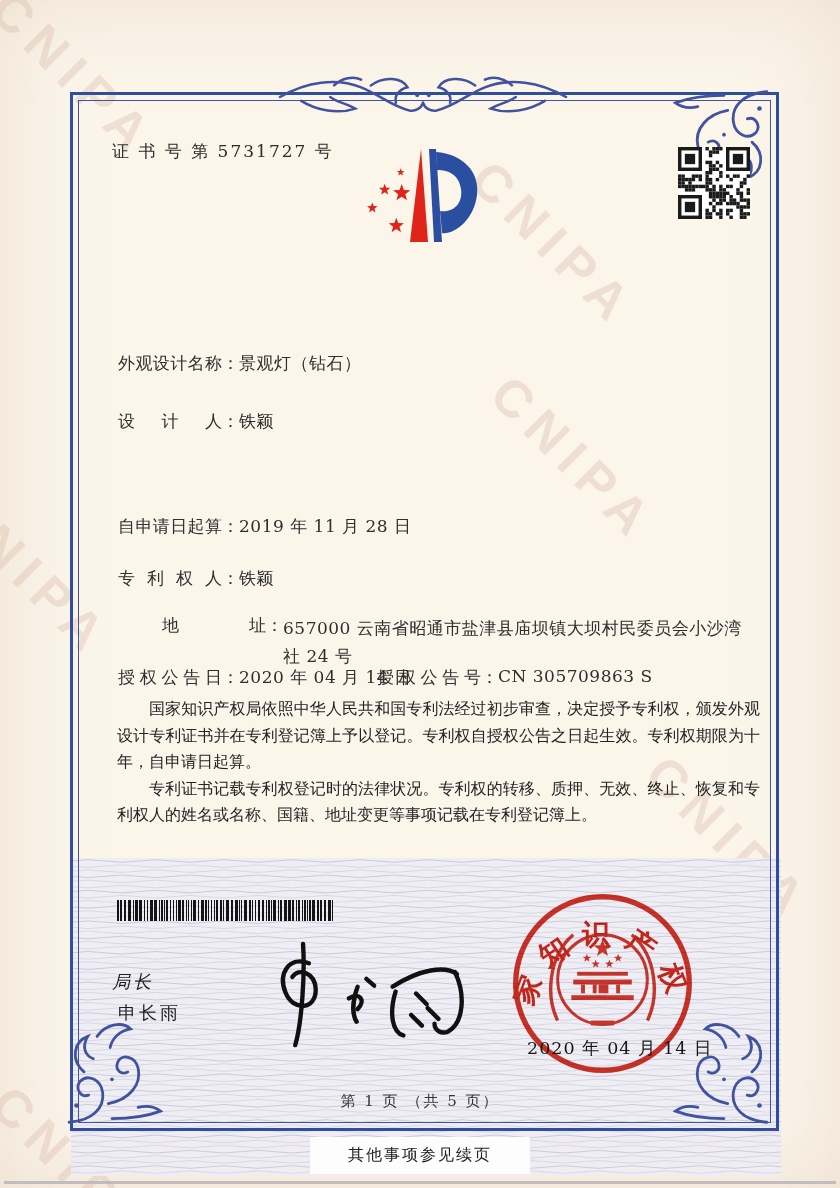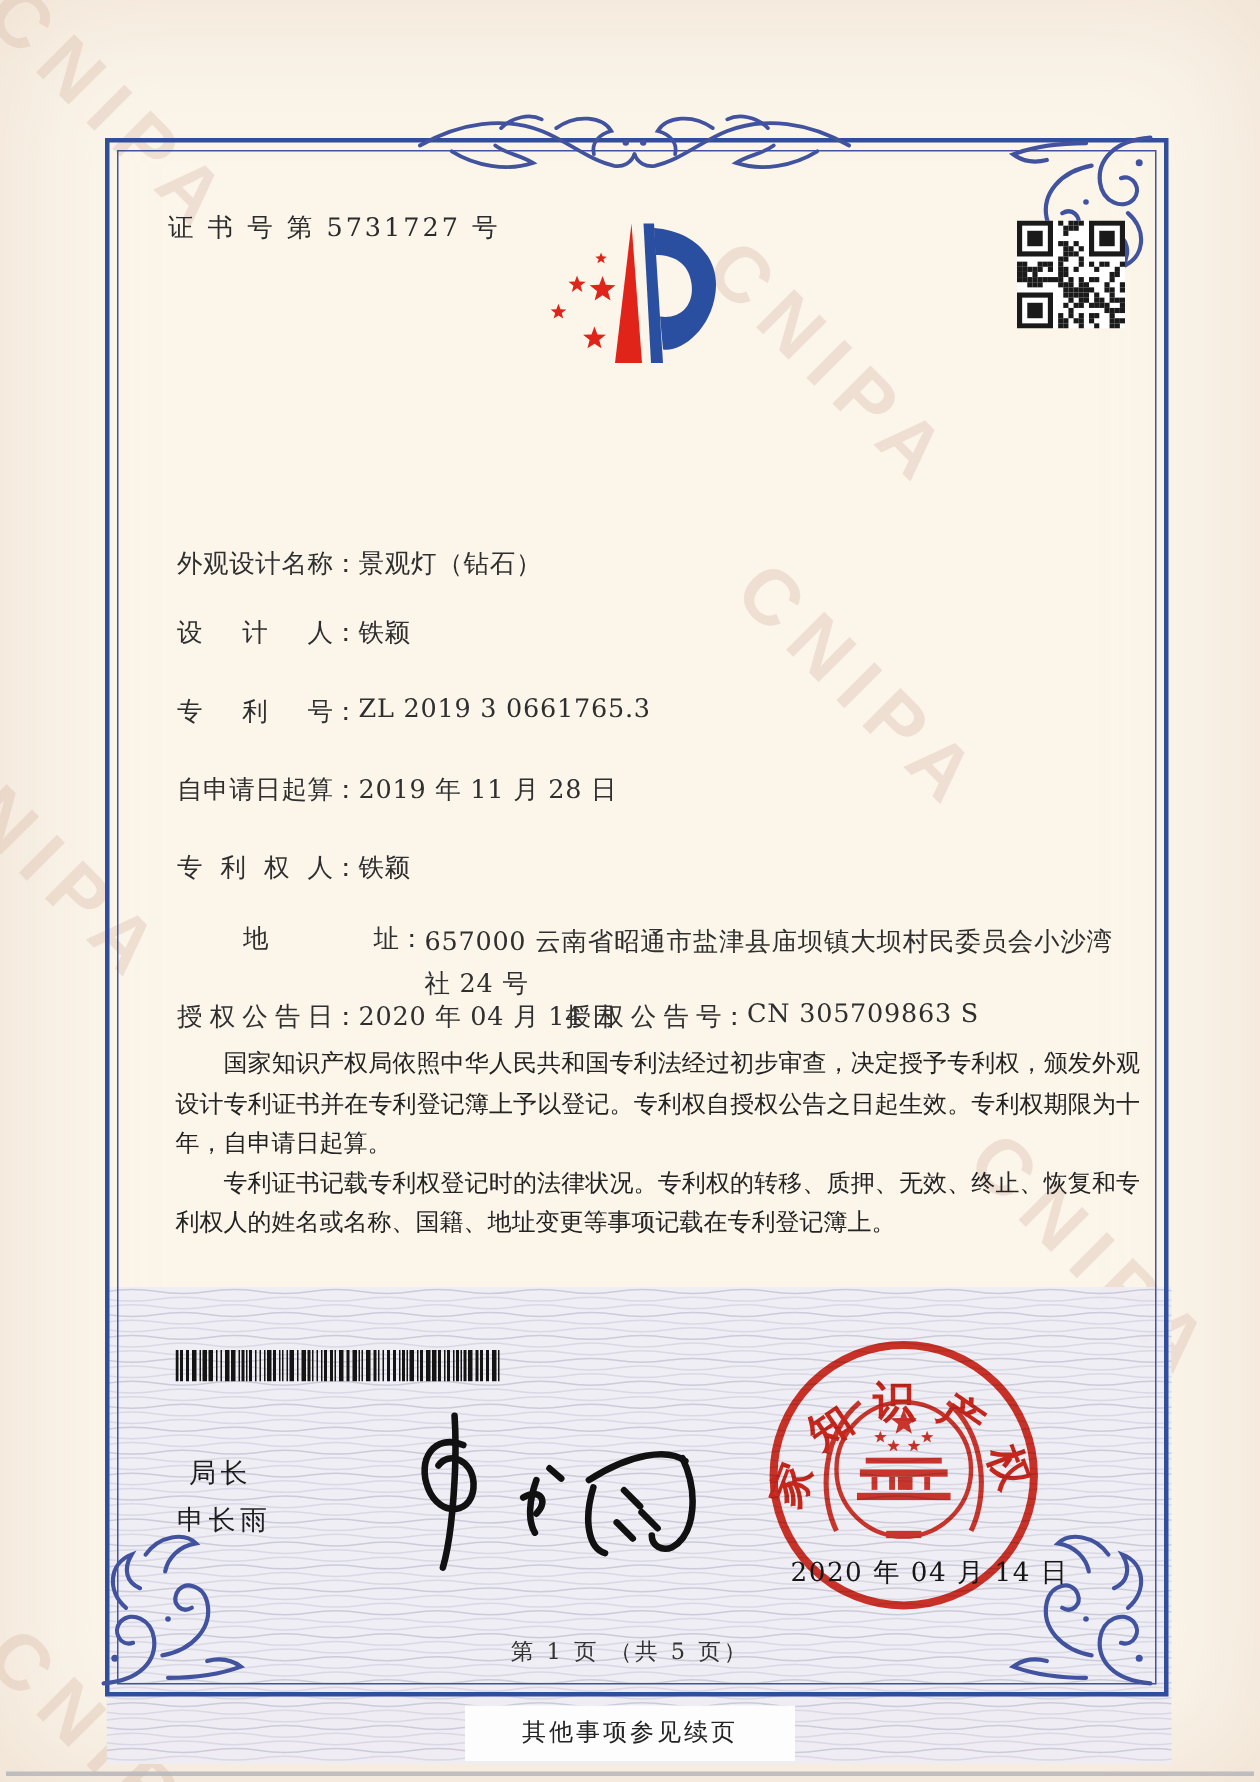--- a/index.html
+++ b/index.html
@@ -329,7 +329,7 @@
       <rect x="65.14285714285714" y="68.57142857142857" width="3.4285714285714284" height="3.4285714285714284" fill="#1a1a1a"></rect>
     </svg>
 
-  <div class="frow" style="top:364px;">
+  <div class="frow" style="top:352px;">
     <span class="flabel">外观设计名称</span><span class="fcolon">：</span><span class="fval">景观灯（钻石）</span>
   </div>
   <div class="frow" style="top:410px;">

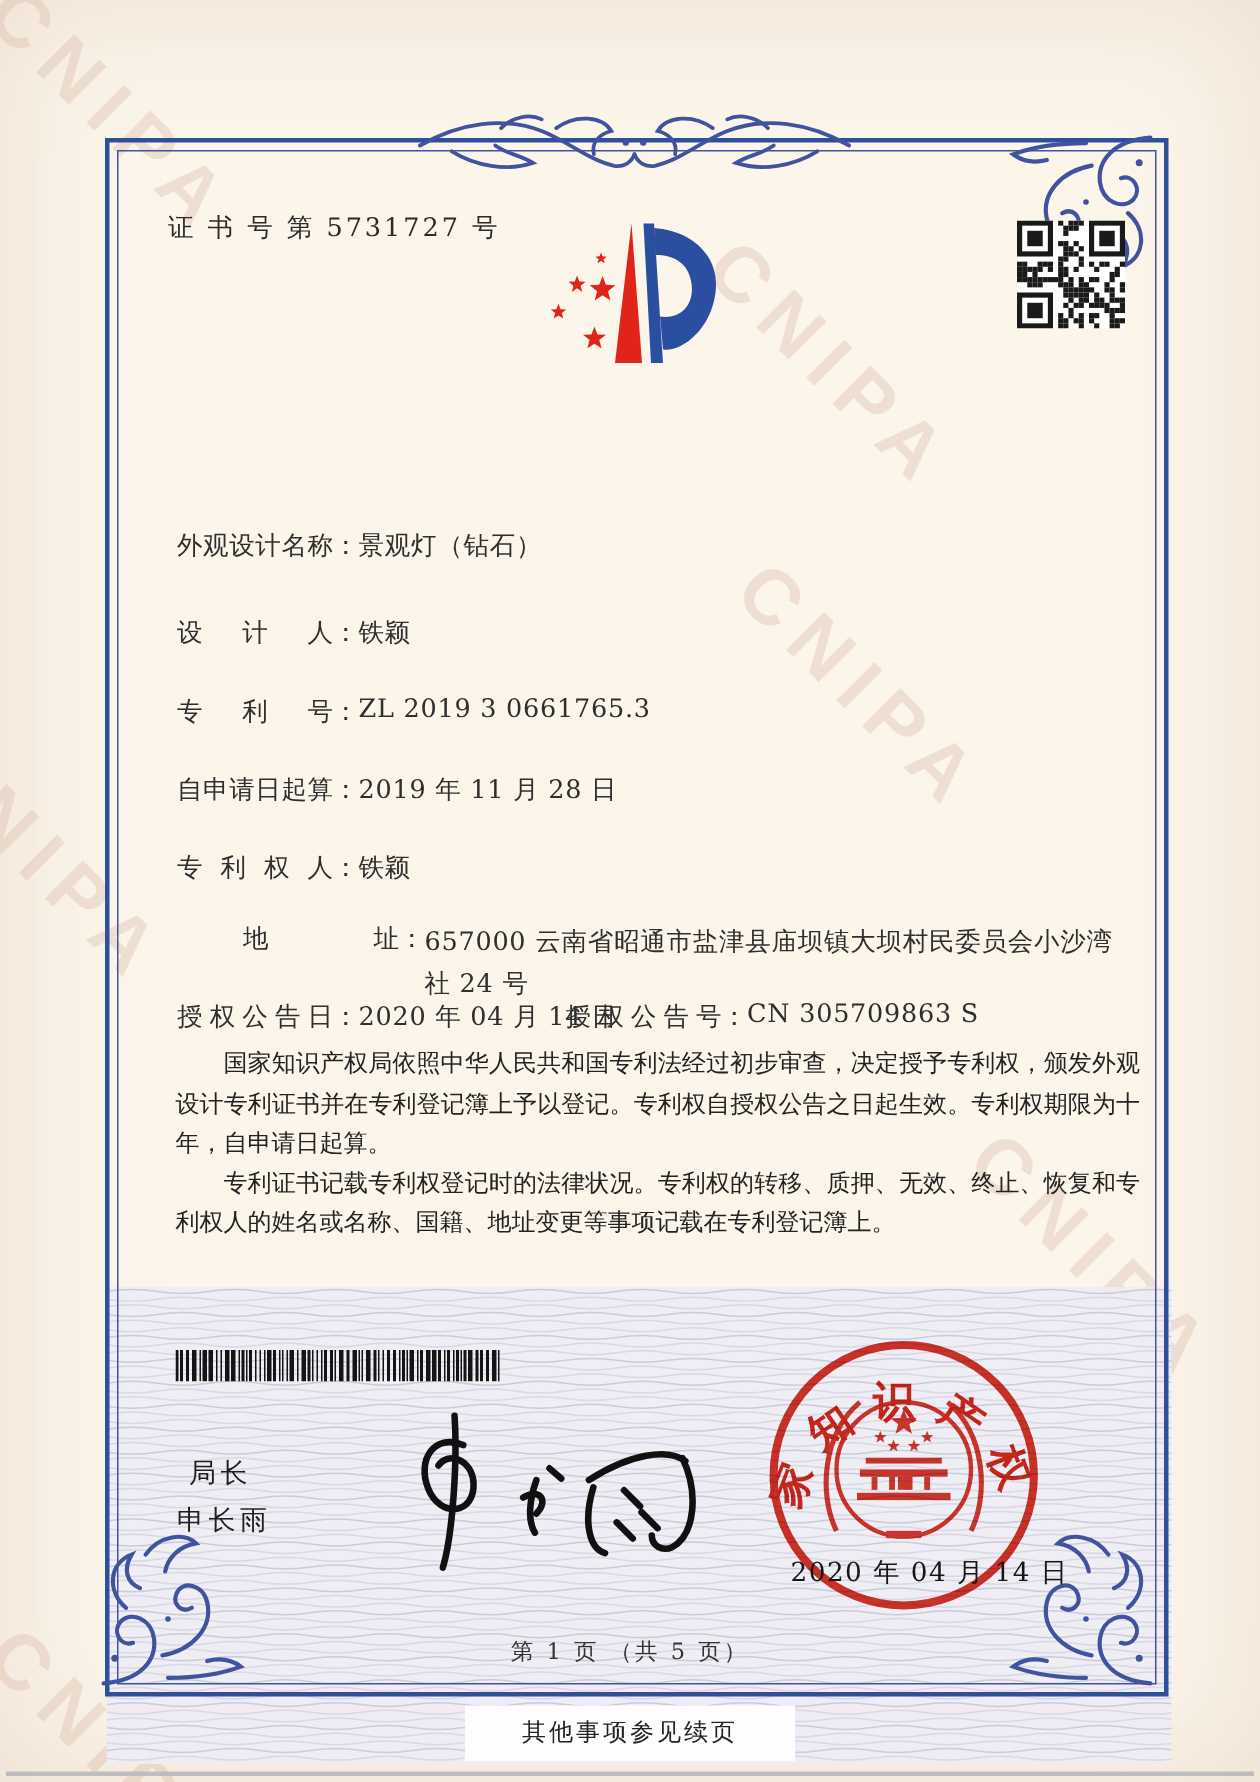--- a/index.html
+++ b/index.html
@@ -335,9 +335,6 @@
   <div class="frow" style="top:410px;">
     <span class="flabel">设计人</span><span class="fcolon">：</span><span class="fval">铁颖</span>
   </div>
-  <div class="frow" style="top:463px;">
-    <span class="flabel">专利号</span><span class="fcolon">：</span><span class="fval">ZL 2019 3 0661765.3</span>
-  </div>
   <div class="frow" style="top:515px;">
     <span class="flabel">自申请日起算</span><span class="fcolon">：</span><span class="fval">2019 年 11 月 28 日</span>
   </div>

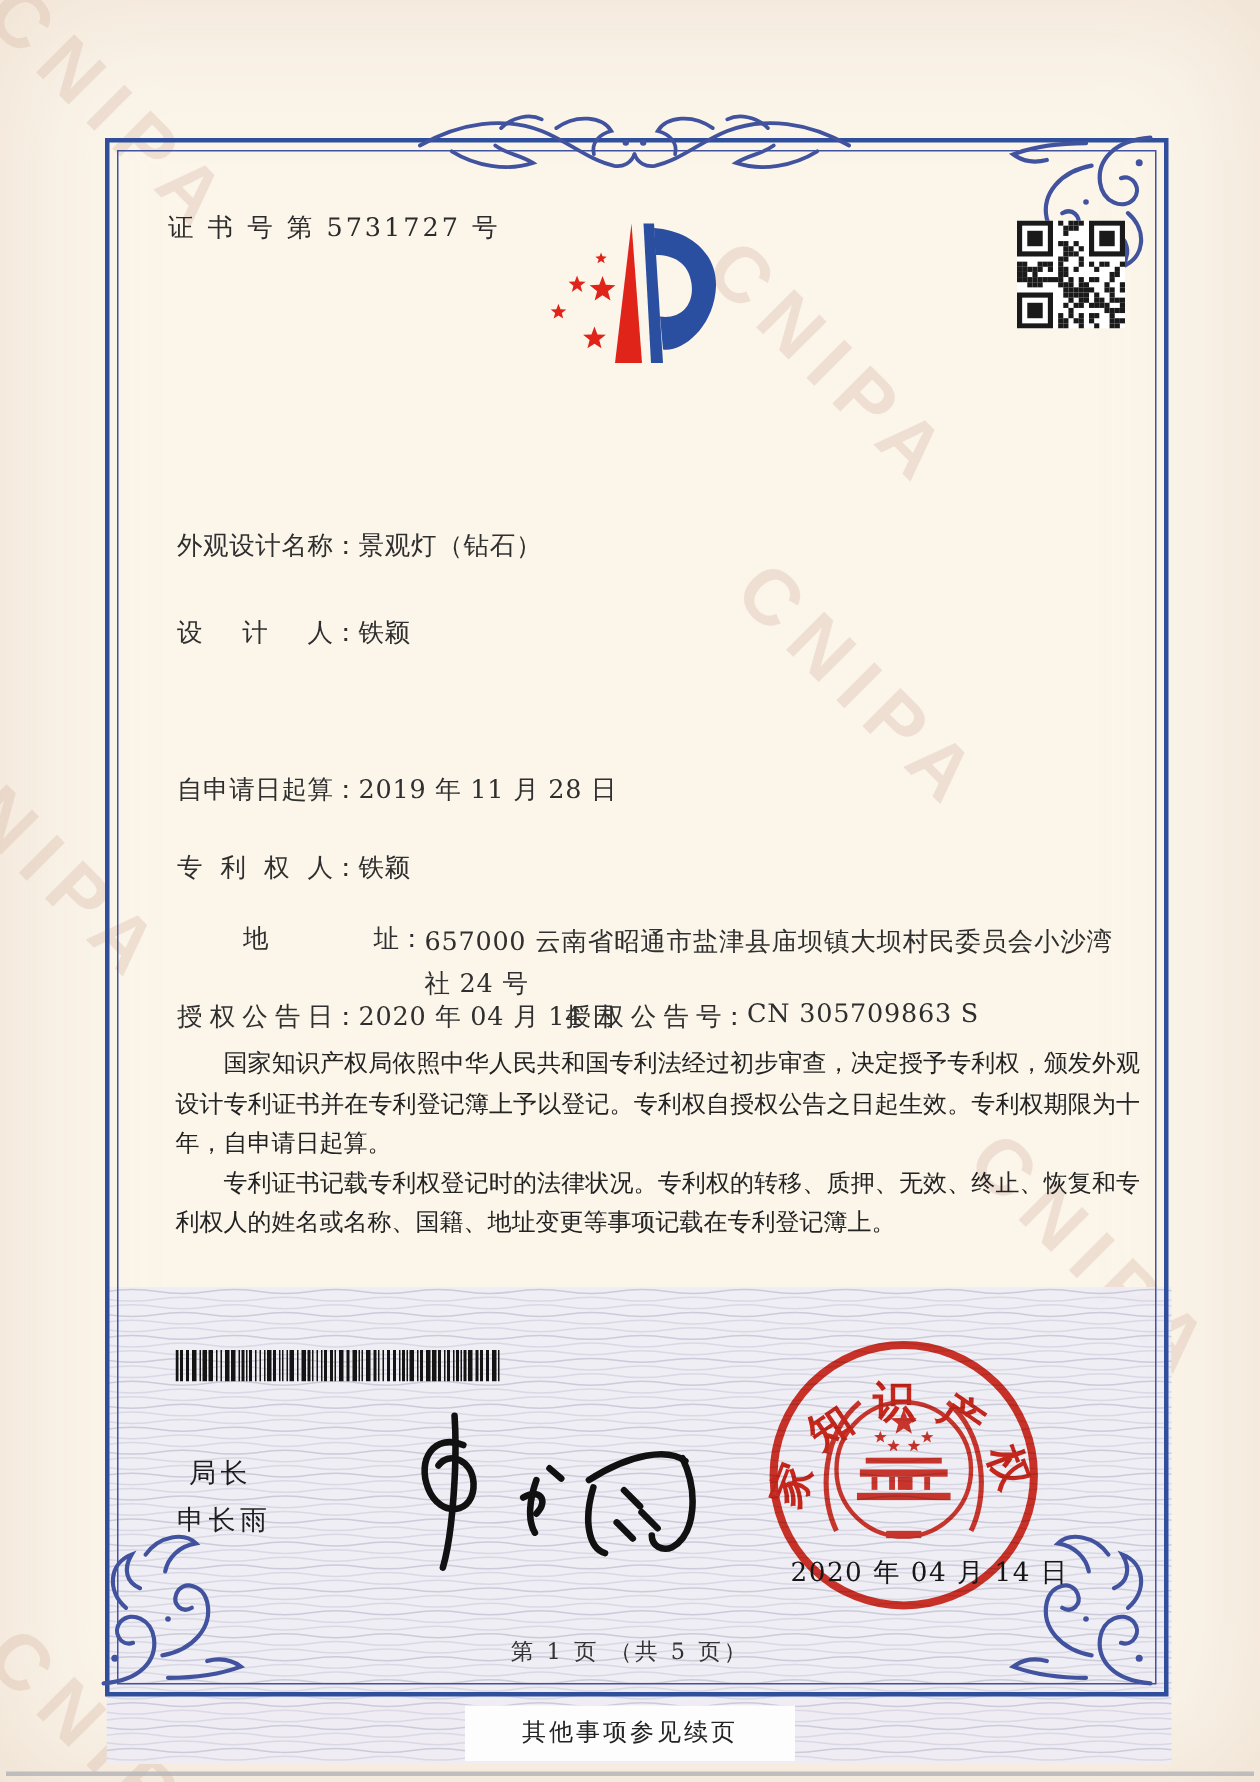--- a/index.html
+++ b/index.html
@@ -46,7 +46,7 @@
     font-size:16px; line-height:26.5px; text-align:justify; color:#232323;}
   .paras p{margin:0; text-indent:2em;}
   .barcode{position:absolute; left:117px; top:900px; z-index:4;}
-  .signer-role{position:absolute; left:126px; top:970px; z-index:4; font-size:18px; letter-spacing:3px; color:#1e1e1e;}
+  .signer-role{position:absolute; left:112px; top:970px; z-index:4; font-size:18px; letter-spacing:3px; color:#1e1e1e;font-style:italic;}
   .signer-name{position:absolute; left:118px; top:1001px; z-index:4; font-size:18px; letter-spacing:3px; color:#1e1e1e;}
   .signature{position:absolute; left:248px; top:938px; z-index:4;}
   .seal{position:absolute; left:505px; top:886px; z-index:5; mix-blend-mode:multiply;}

